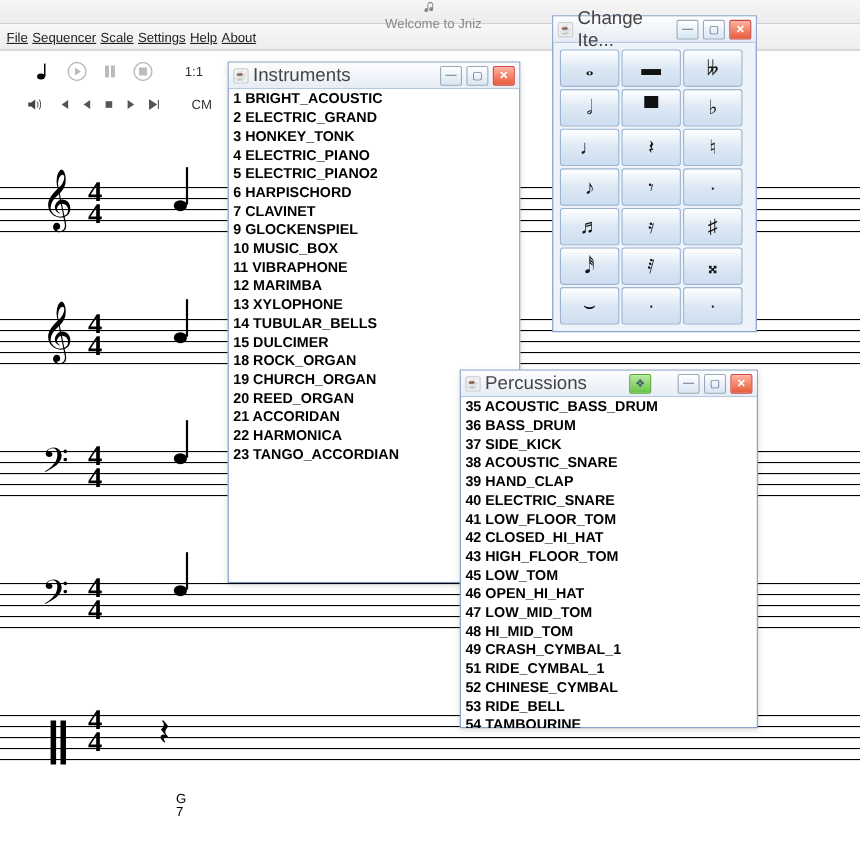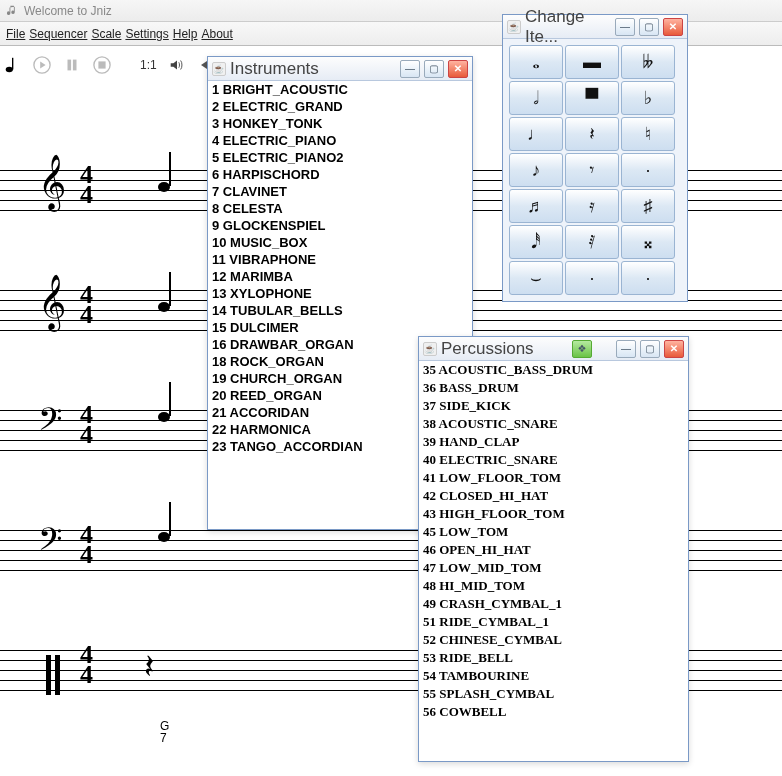--- a/index.html
+++ b/index.html
@@ -20,6 +20,7 @@
   align-items: center;
   padding-left: 6px;
   color: #888;
+  flex-direction: column;
 }
 .titlebar .note-icon { width: 14px; height: 14px; margin-right: 4px; display:inline-block; }
 .menubar {

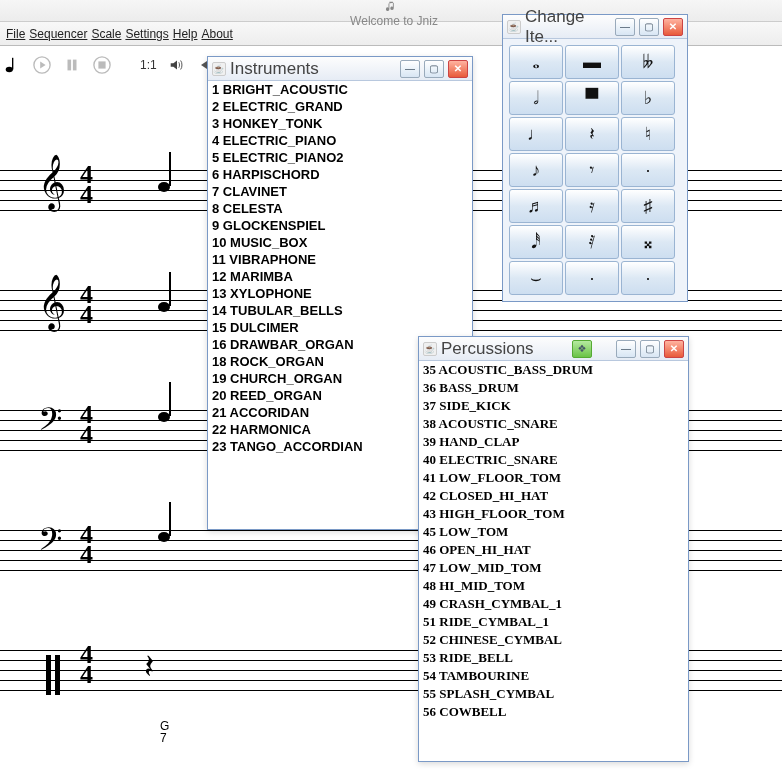--- a/index.html
+++ b/index.html
@@ -35,10 +35,11 @@
 .menubar span { text-decoration: underline; color: #222; cursor: default; }
 .toolbar {
   position: absolute;
-  top: 55px; left: 2px;
+  top: 55px; left: 22px;
   display: flex;
-  flex-direction: row;
+  flex-direction: column;
   gap: 10px;
+  align-items: center;
 }
 .toolbar-row { display: flex; align-items: center; gap: 10px; }
 .tb-icon { width: 20px; height: 20px; display:flex; align-items:center; justify-content:center; color:#888; }

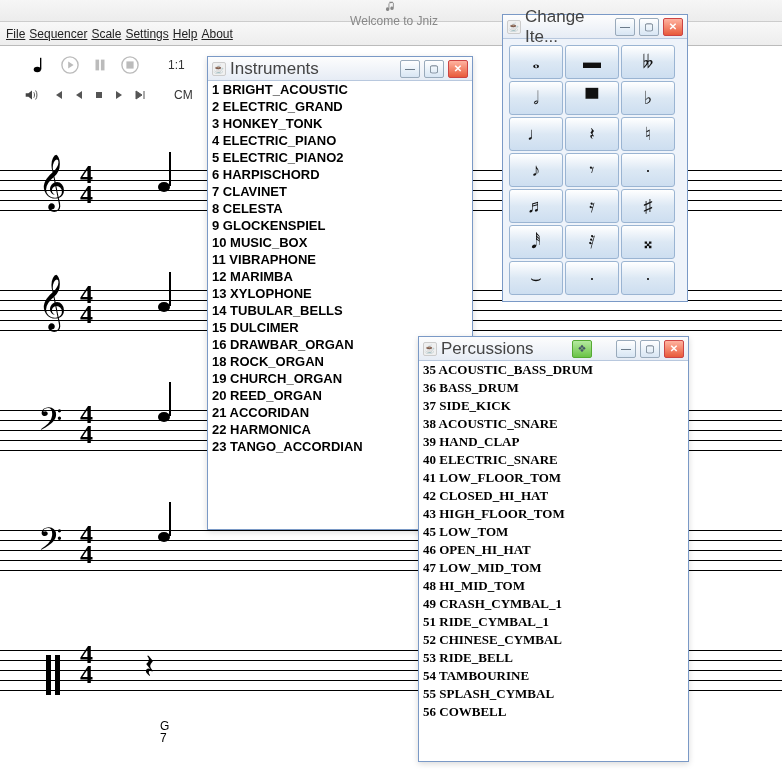--- a/index.html
+++ b/index.html
@@ -323,7 +323,6 @@
       <div class="list-item">5 ELECTRIC_PIANO2</div>
       <div class="list-item">6 HARPISCHORD</div>
       <div class="list-item">7 CLAVINET</div>
-      <div class="list-item">8 CELESTA</div>
       <div class="list-item">9 GLOCKENSPIEL</div>
       <div class="list-item">10 MUSIC_BOX</div>
       <div class="list-item">11 VIBRAPHONE</div>

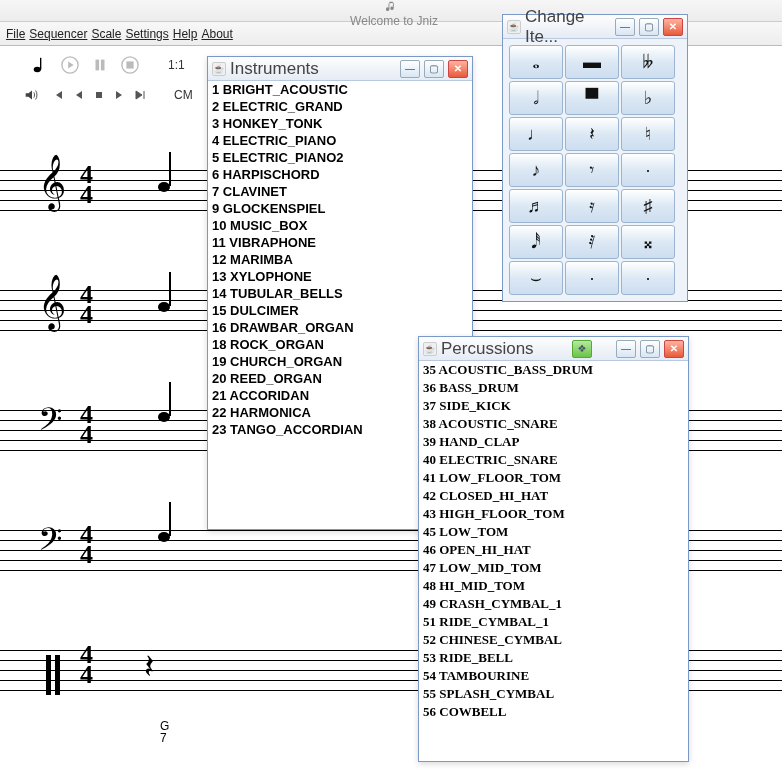--- a/index.html
+++ b/index.html
@@ -330,7 +330,6 @@
       <div class="list-item">13 XYLOPHONE</div>
       <div class="list-item">14 TUBULAR_BELLS</div>
       <div class="list-item">15 DULCIMER</div>
-      <div class="list-item">16 DRAWBAR_ORGAN</div>
       <div class="list-item">18 ROCK_ORGAN</div>
       <div class="list-item">19 CHURCH_ORGAN</div>
       <div class="list-item">20 REED_ORGAN</div>

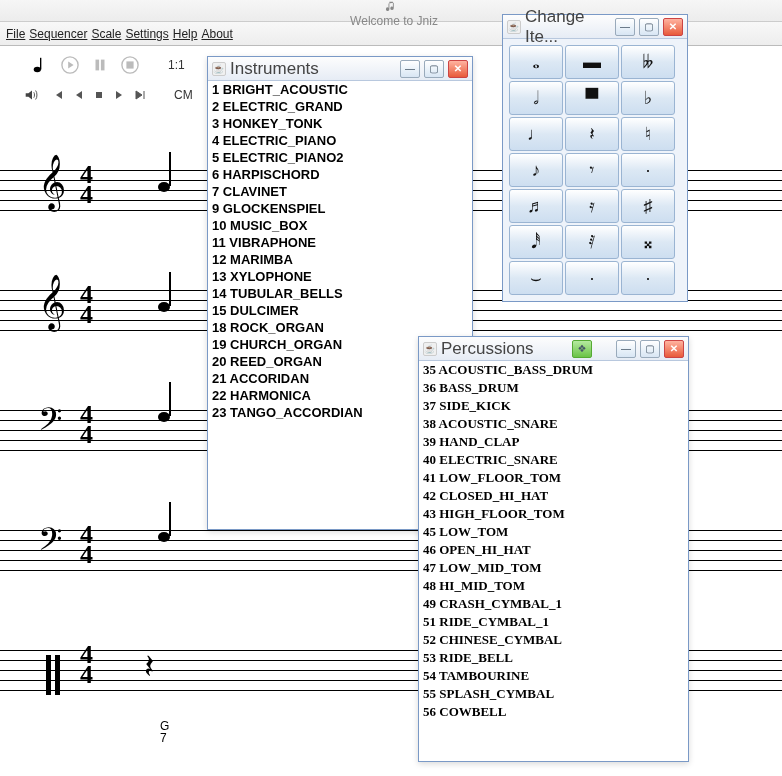--- a/index.html
+++ b/index.html
@@ -349,7 +349,7 @@
     <span class="winbtn">▢</span>
     <span class="winbtn close">✕</span>
   </div>
-  <div class="fwin-body" id="perc-list" style="height:400px;font-family:Liberation Serif, serif;">
+  <div class="fwin-body" id="perc-list" style="height:300px;">
       <div class="list-item">35 ACOUSTIC_BASS_DRUM</div>
       <div class="list-item">36 BASS_DRUM</div>
       <div class="list-item">37 SIDE_KICK</div>

